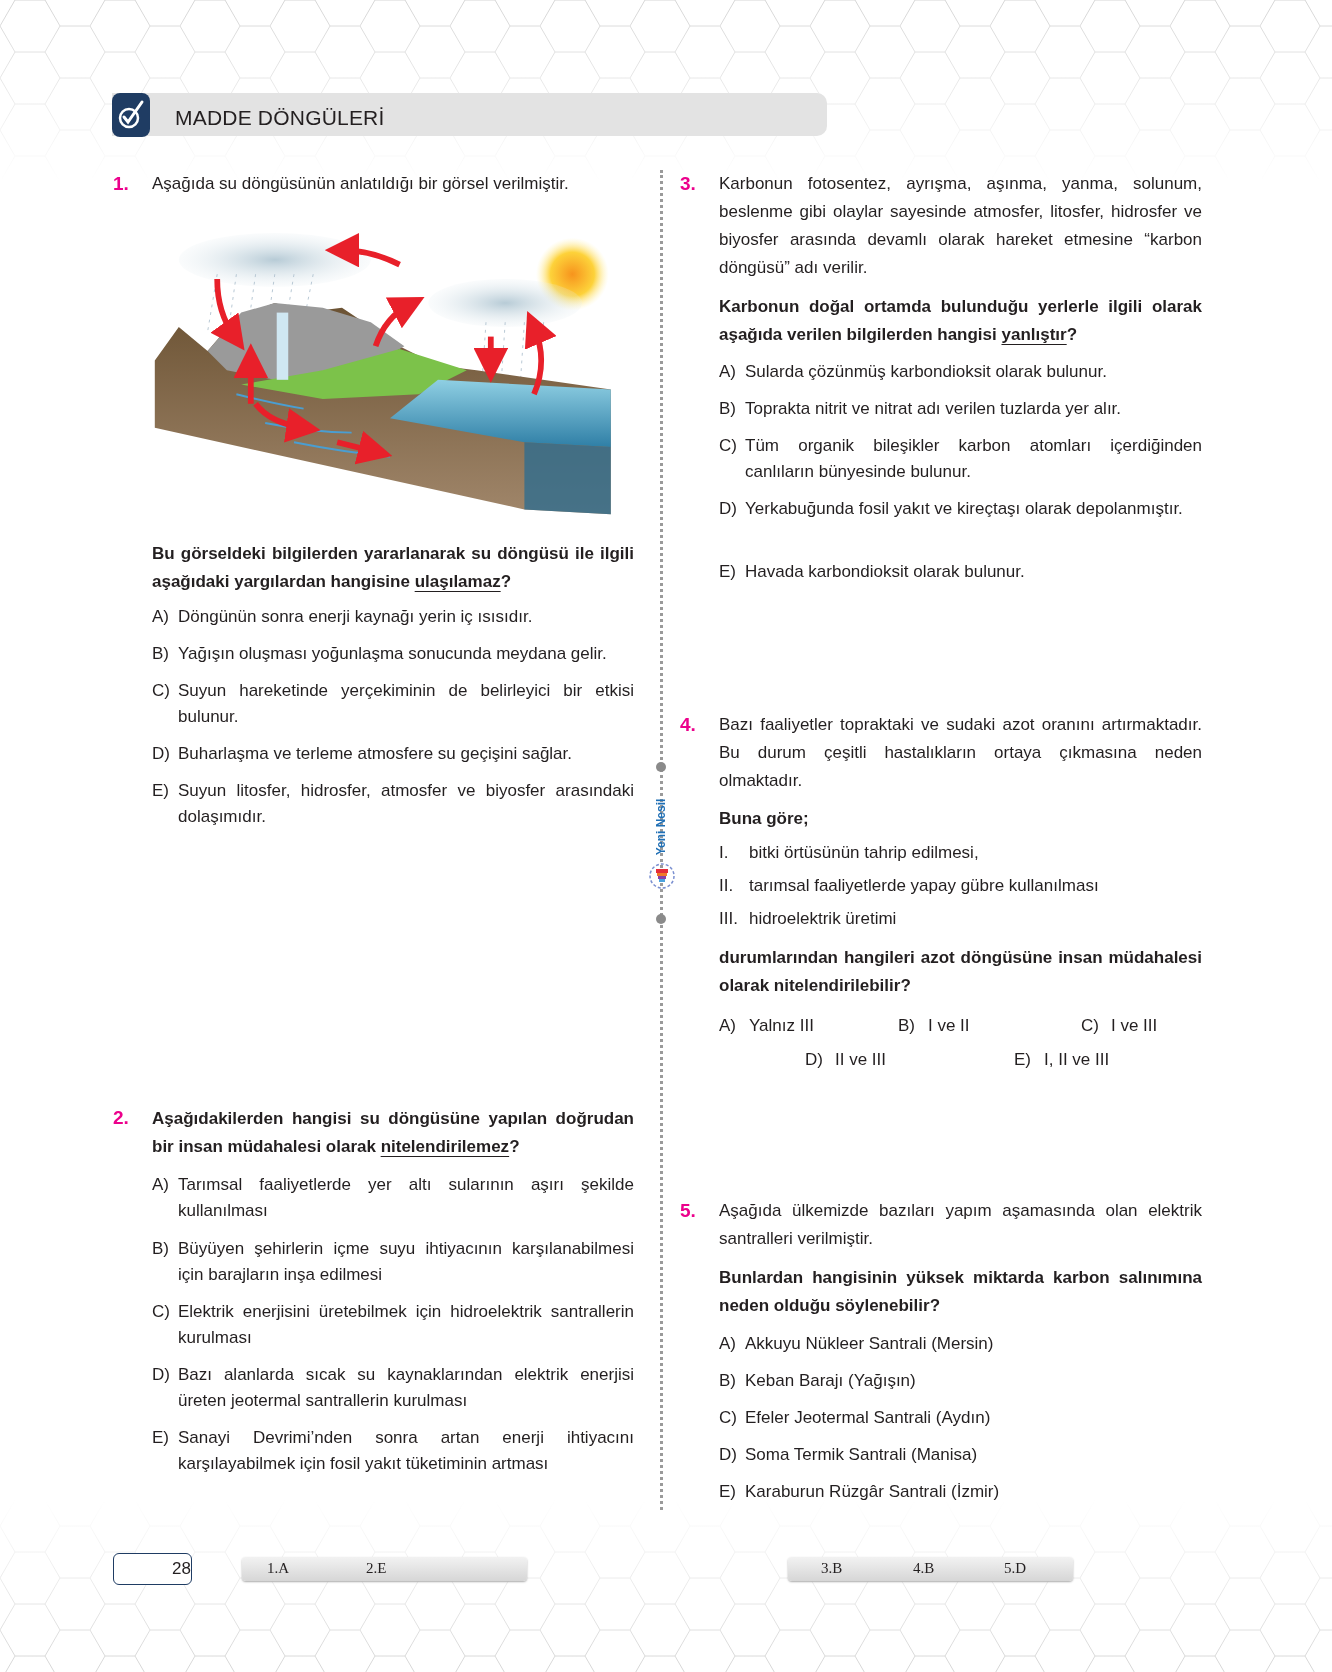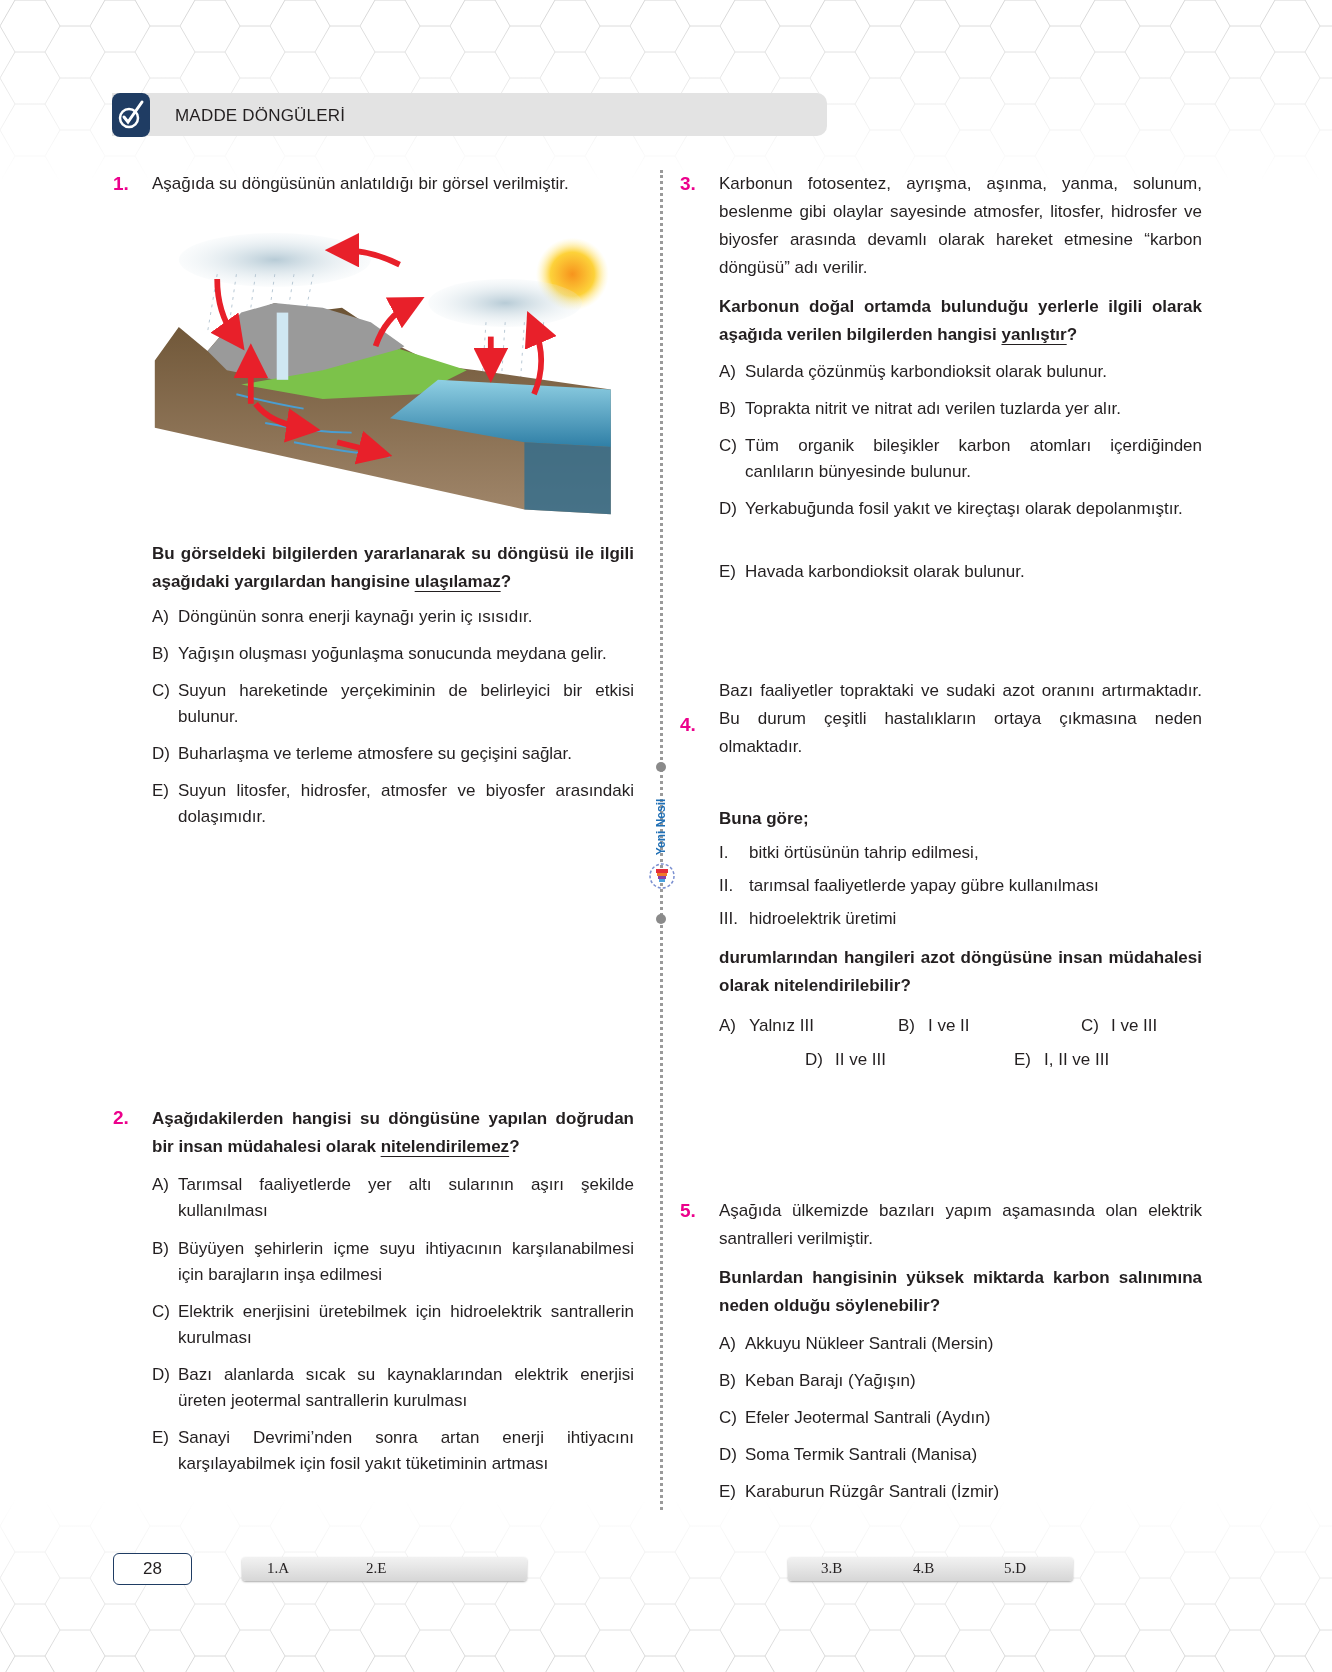--- a/index.html
+++ b/index.html
@@ -25,7 +25,7 @@
     display: flex; align-items: center; justify-content: center;
   }
   .header-title {
-    position: absolute; left: 175px; top: 106px; font-size: 17px; color: #231f20;
+    position: absolute; left: 175px; top: 106px; font-size: 21px; color: #231f20;
     letter-spacing: 0.2px;
   }
 

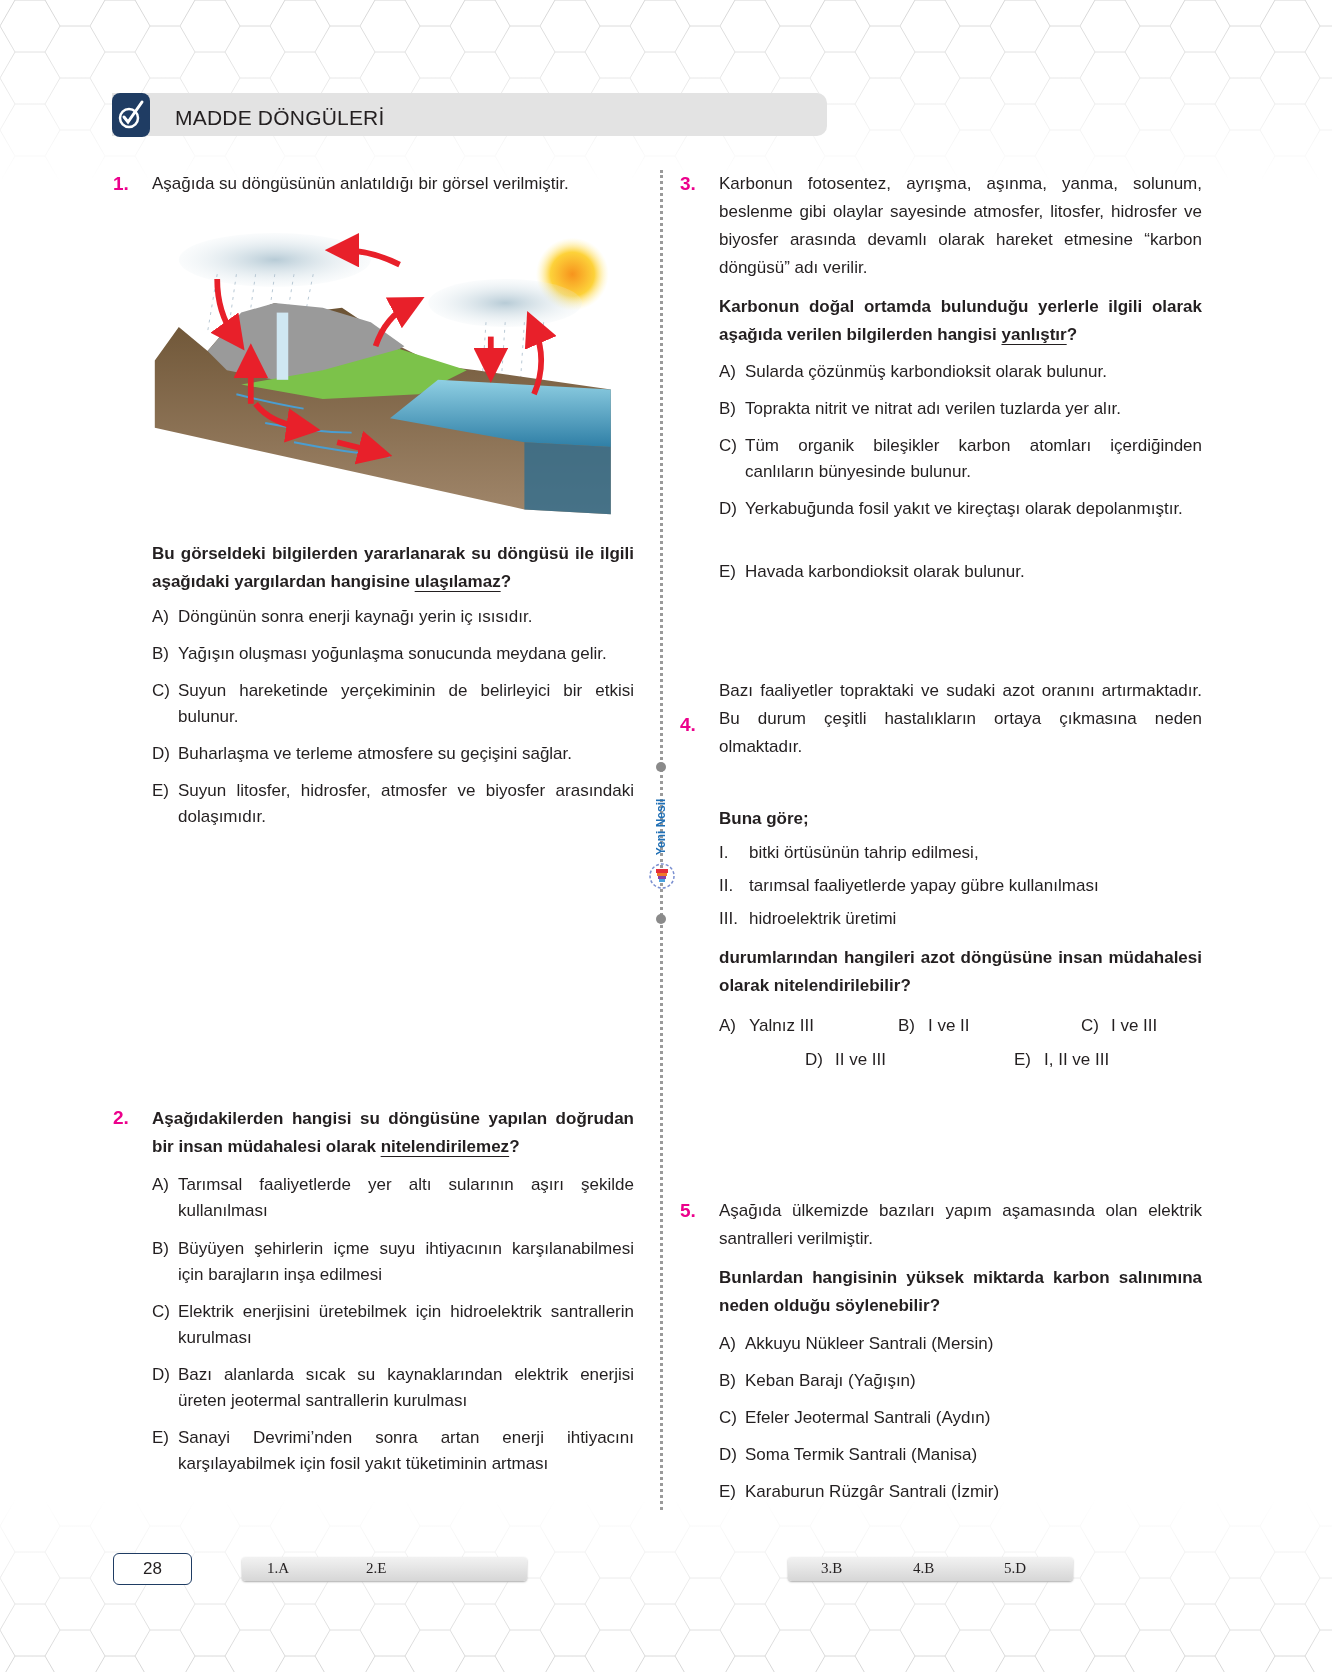--- a/index.html
+++ b/index.html
@@ -259,7 +259,7 @@
   </div>
 
 <div class="qnum" style="left:680px;top:714px">4.</div>
-<div class="text just" style="left:719px;top:677px;width:483px">Bazı faaliyetler topraktaki ve sudaki azot oranını artırmaktadır. Bu durum çeşitli hastalıkların ortaya çıkmasına neden olmaktadır.</div>
+<div class="text just" style="left:719px;top:711px;width:483px">Bazı faaliyetler topraktaki ve sudaki azot oranını artırmaktadır. Bu durum çeşitli hastalıkların ortaya çıkmasına neden olmaktadır.</div>
 <div class="text bold" style="left:719px;top:805px">Buna göre;</div>
 <div class="opt" style="left:719px;top:840px;width:483px">
     <span class="lab" style="width:30px;flex-basis:30px">I.</span>

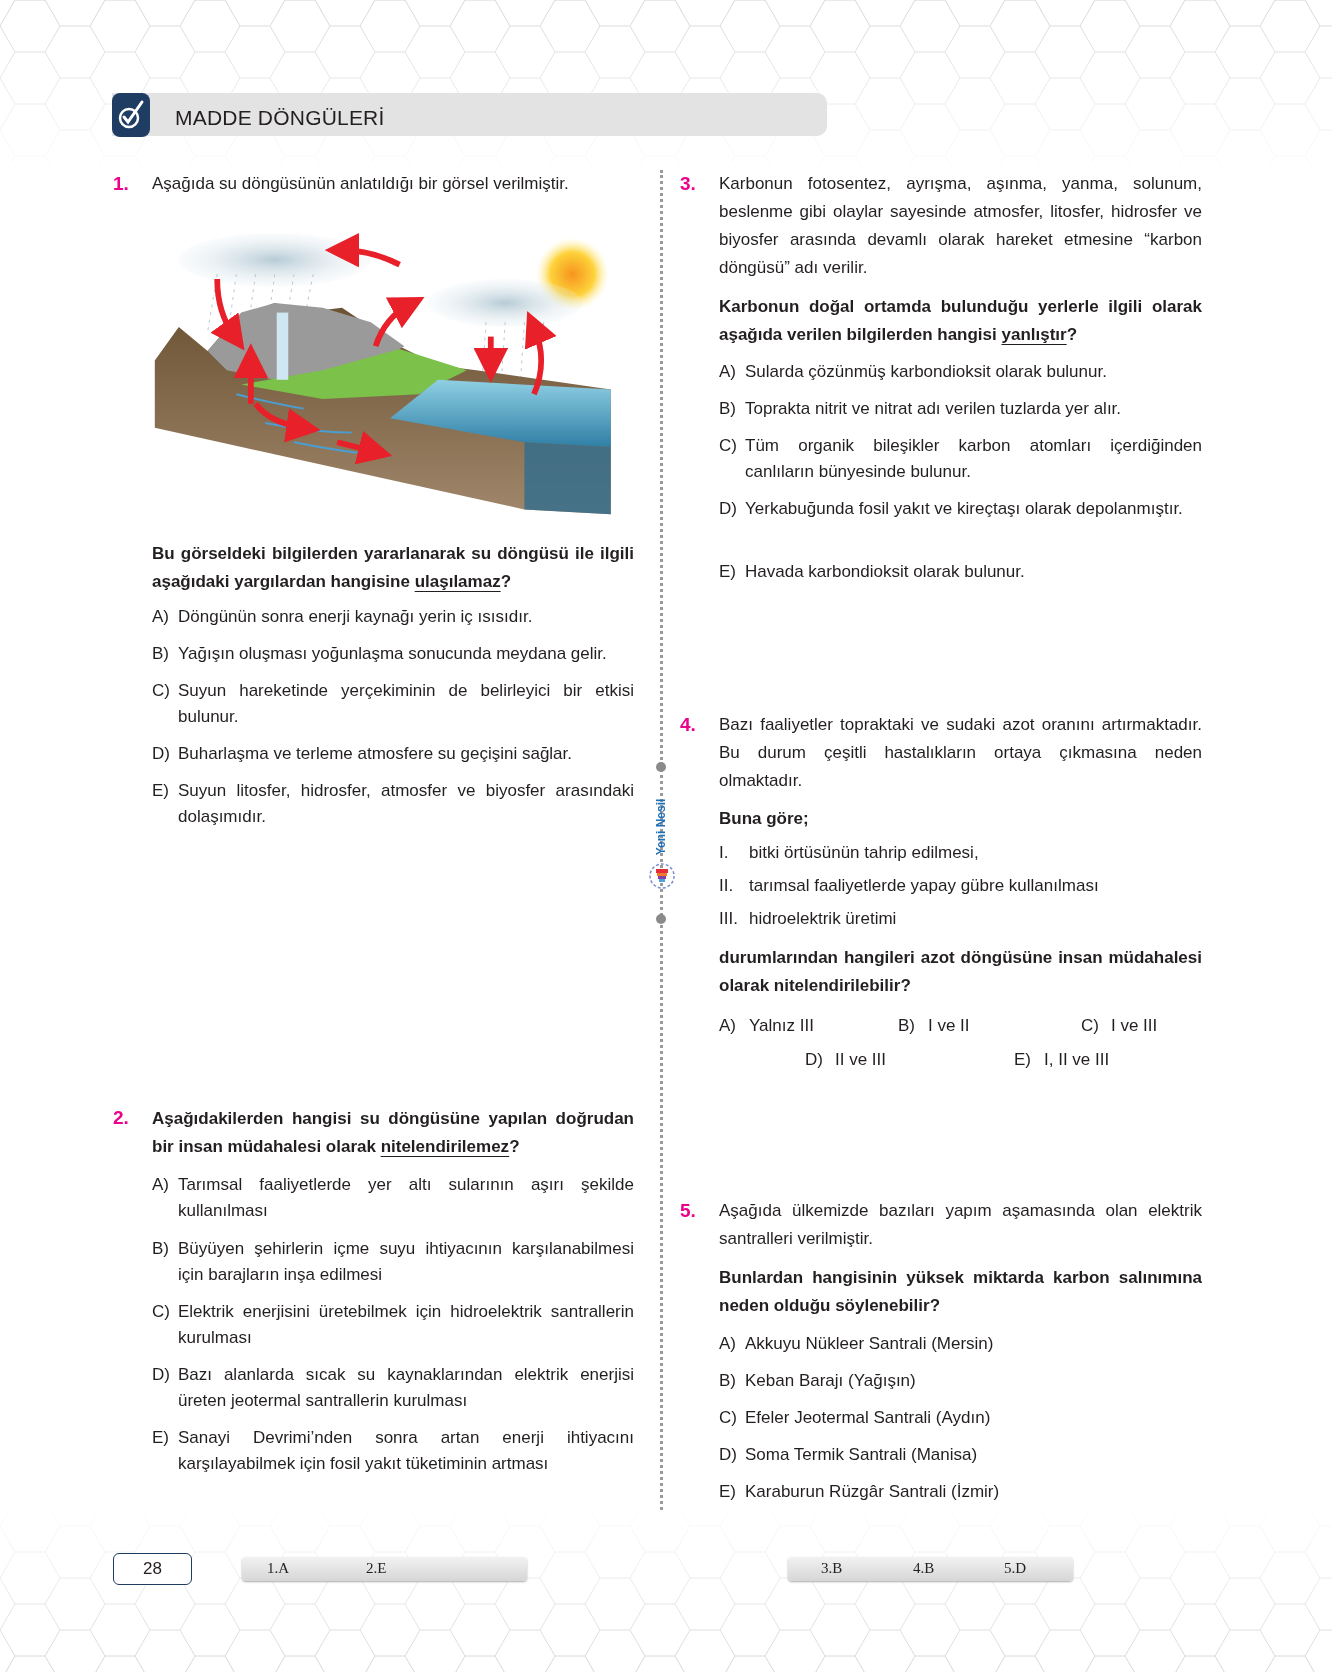--- a/index.html
+++ b/index.html
@@ -60,7 +60,7 @@
   .page-num {
     position: absolute; left: 113px; top: 1553px; width: 77px; height: 30px;
     border: 1.5px solid #1f3c63; border-radius: 6px; background: #fff;
-    font-size: 17px; text-align: center; line-height: 30px;
+    font-size: 17px; text-align: right; line-height: 30px;
   }
   .ans-bar {
     position: absolute; top: 1557px; height: 24px;

